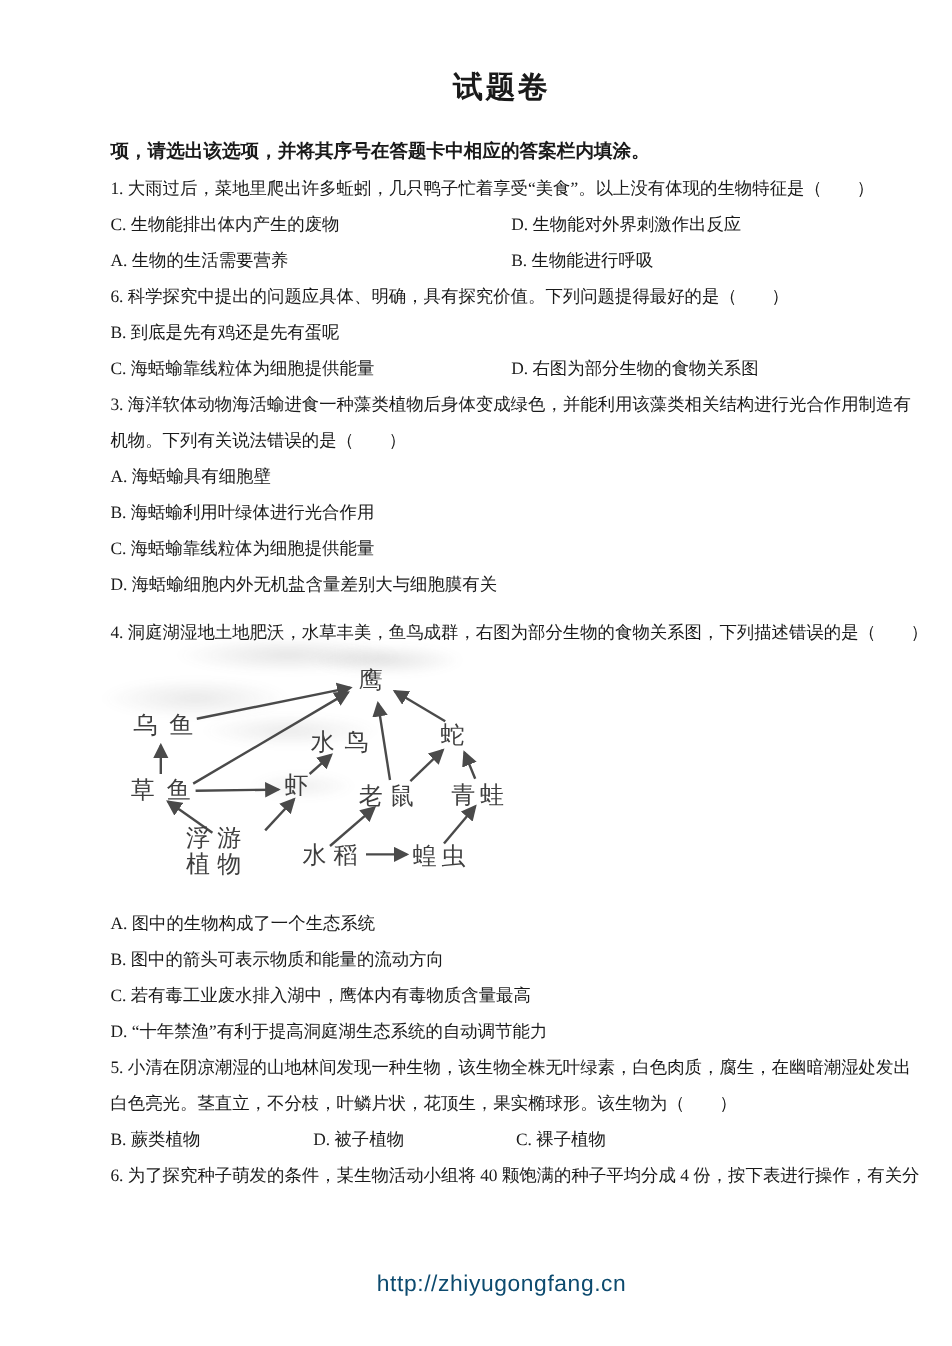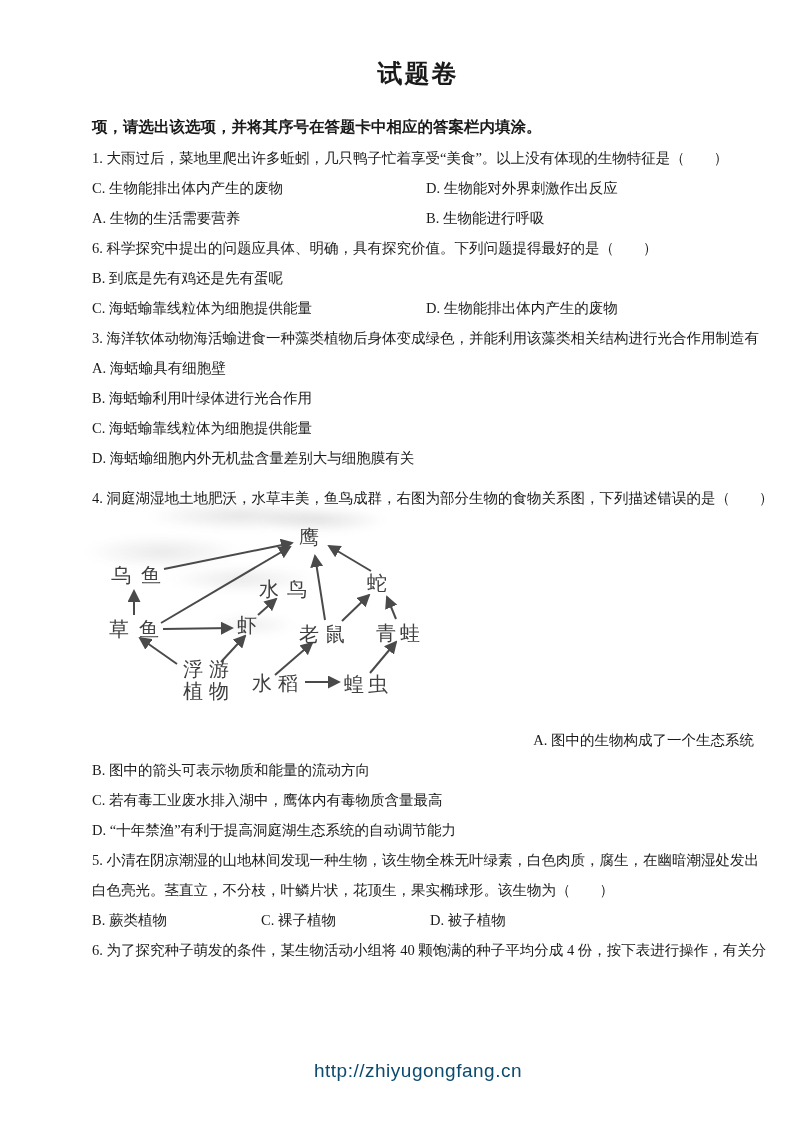--- a/index.html
+++ b/index.html
@@ -77,7 +77,7 @@
       </div>
       <div class="row cols2">
         <span>C. 海蛞蝓靠线粒体为细胞提供能量</span>
-        <span>D. 生物能排出体内产生的废物</span>
+        <span>D. 右图为部分生物的食物关系图</span>
       </div>
     </div>
 

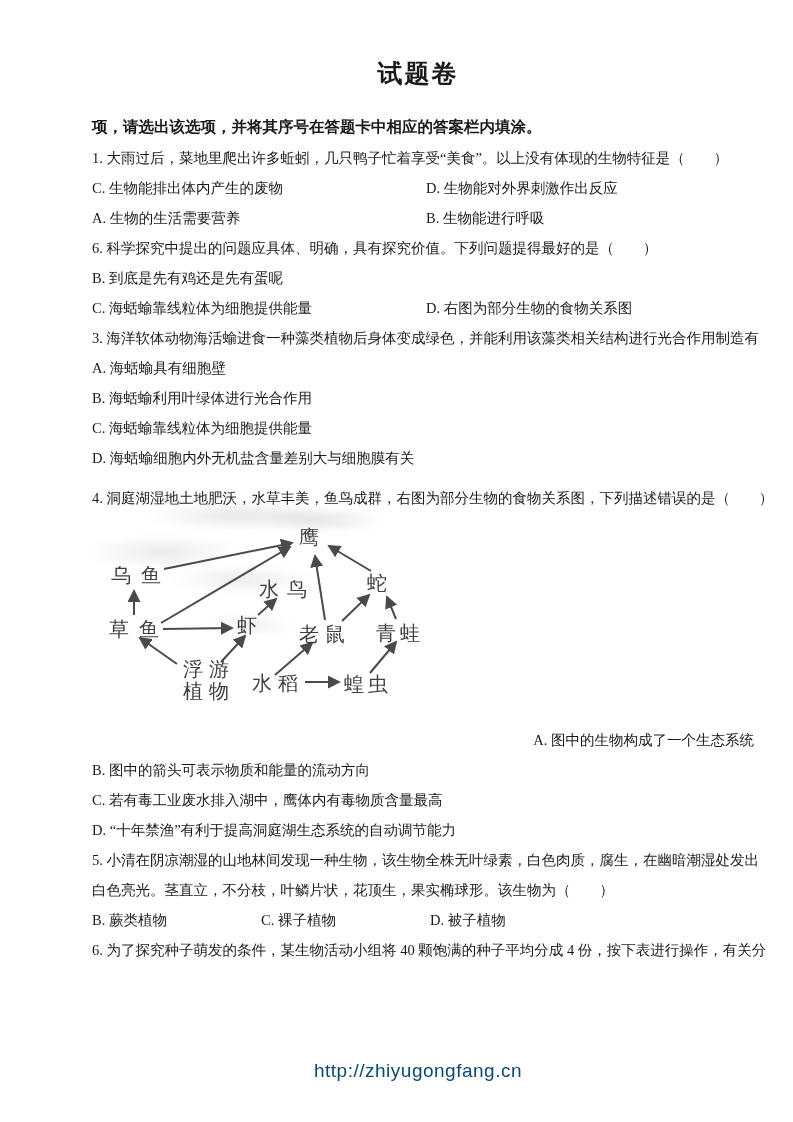--- a/index.html
+++ b/index.html
@@ -83,6 +83,7 @@
 
     <div class="q">
       <div class="row">3. 海洋软体动物海活蝓进食一种藻类植物后身体变成绿色，并能利用该藻类相关结构进行光合作用制造有</div>
+      <div class="row">机物。下列有关说法错误的是（　　）</div>
       <div class="row">A. 海蛞蝓具有细胞壁</div>
       <div class="row">B. 海蛞蝓利用叶绿体进行光合作用</div>
       <div class="row">C. 海蛞蝓靠线粒体为细胞提供能量</div>

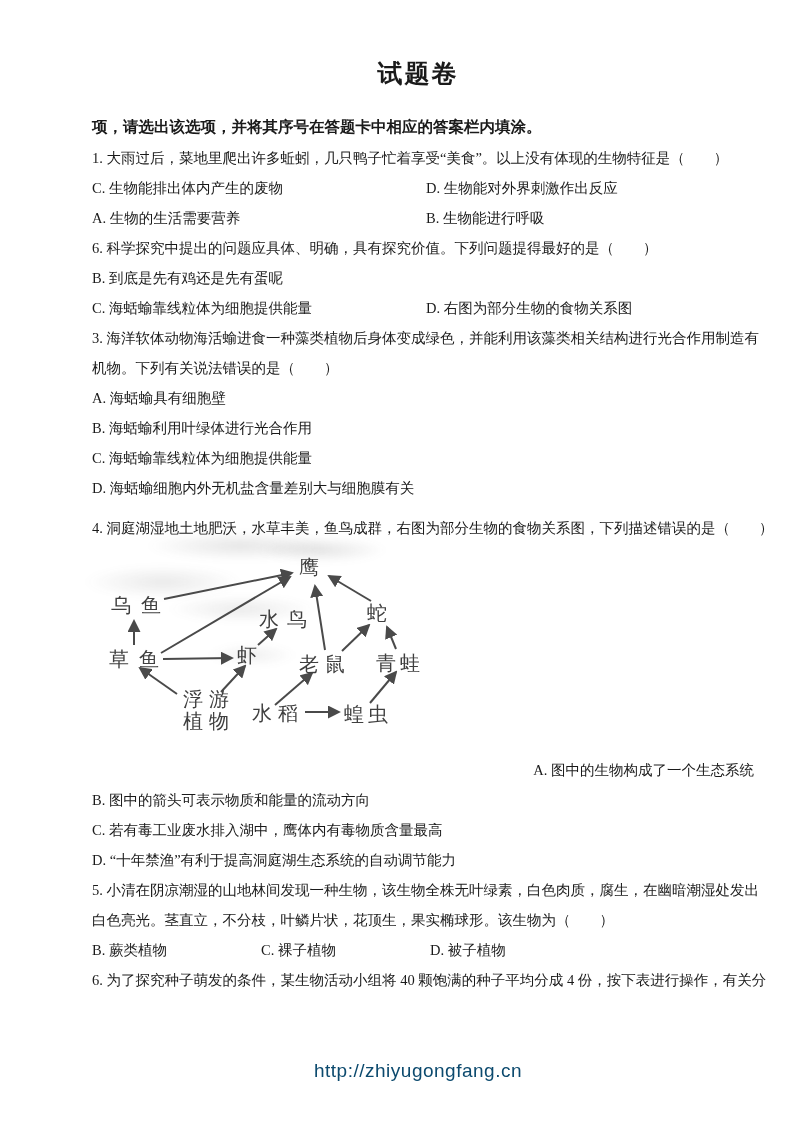--- a/index.html
+++ b/index.html
@@ -147,7 +147,7 @@
             <div class="fw-node" style="left: 269px; top: 109px; letter-spacing: 4px;">
               <div>青蛙</div>
             </div>
-            <div class="fw-node" style="left: 76px; top: 145px; letter-spacing: 6px;">
+            <div class="fw-node" style="left: 48px; top: 145px; letter-spacing: 6px;">
               <div>浮游</div>
               <div>植物</div>
             </div>

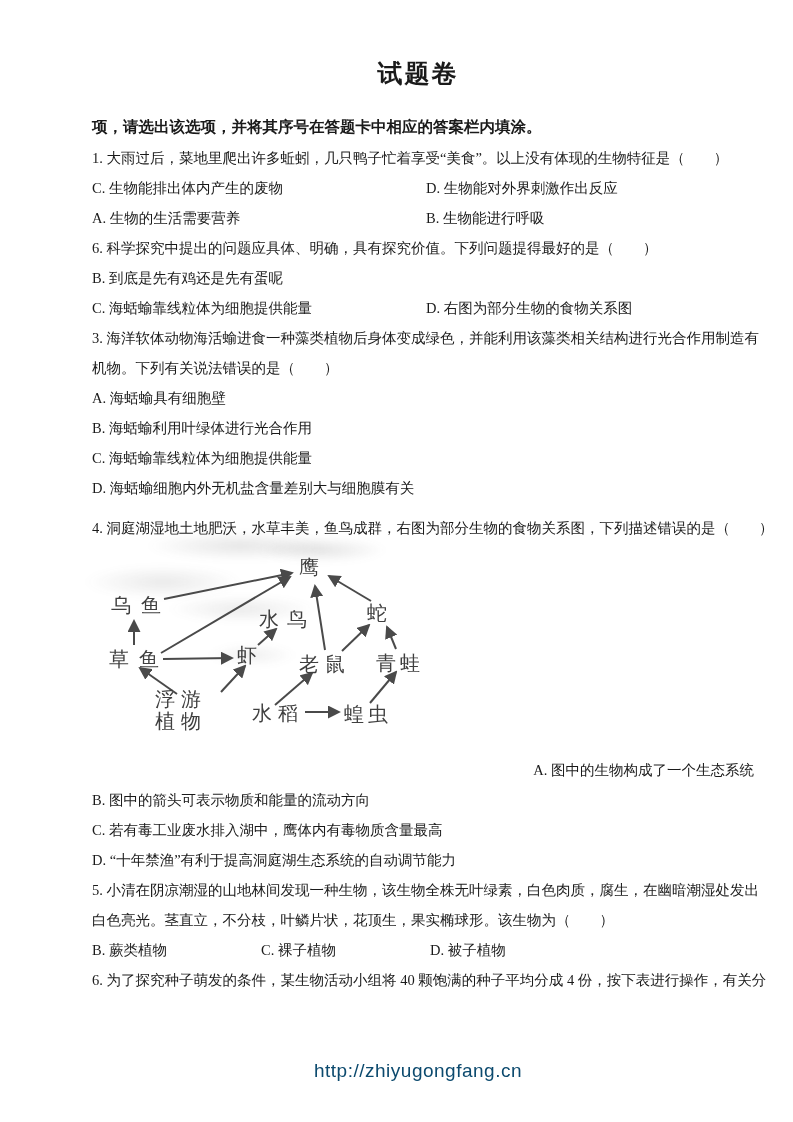--- a/index.html
+++ b/index.html
@@ -18,7 +18,7 @@
   .cols2{display:grid;grid-template-columns:334px auto;}
   .cols4{display:grid;grid-template-columns:169px 169px 164px auto;}
   .q4{margin-top:10px;}
-  .q4opts .row:first-child{margin-top:6px;text-align:right;}
+  .q4opts .row:first-child{margin-top:6px;}
   
   .diagram{
     position:relative;width:380px;height:206px;margin-left:15px;

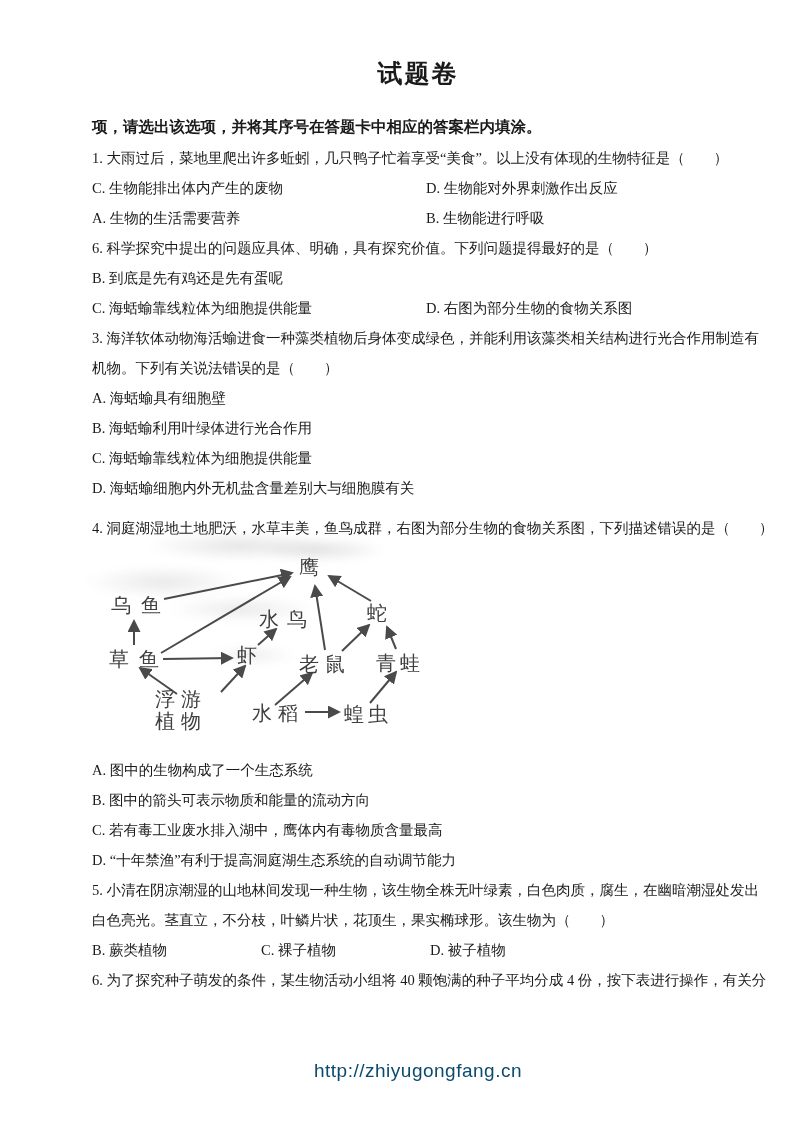--- a/index.html
+++ b/index.html
@@ -173,8 +173,8 @@
       <div class="row">白色亮光。茎直立，不分枝，叶鳞片状，花顶生，果实椭球形。该生物为（　　）</div>
       <div class="row cols4">
         <span>B. 蕨类植物</span>
+        <span>D. 被子植物</span>
         <span>C. 裸子植物</span>
-        <span>D. 被子植物</span>
       </div>
     </div>
 

